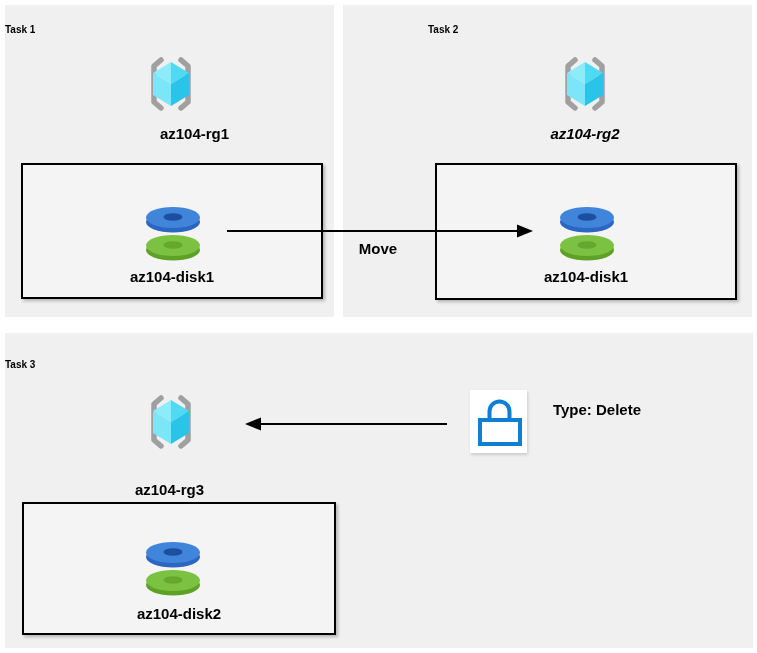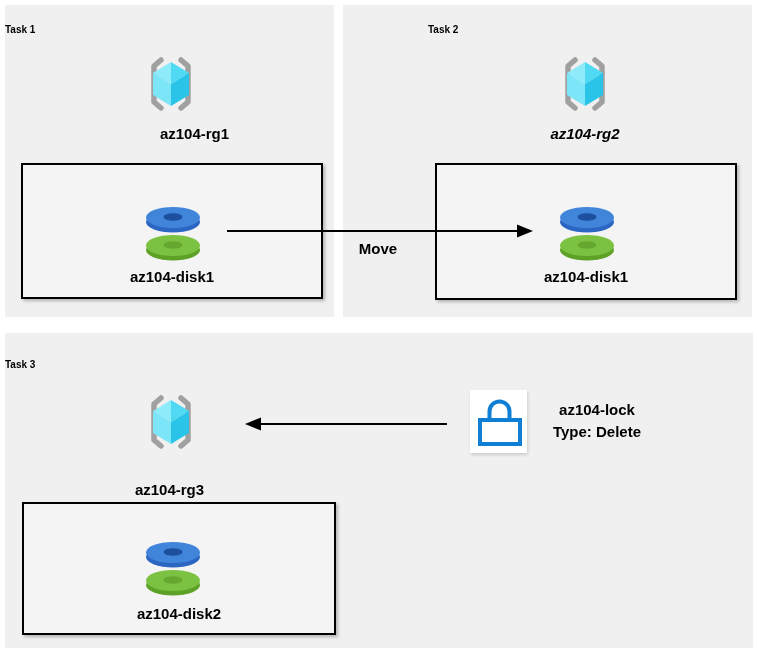--- a/index.html
+++ b/index.html
@@ -147,7 +147,6 @@
       </svg>
   </div>
   <div class="lock-text">
-    <div>az104-lock</div>
     <div>Type: Delete</div>
   </div>
 

